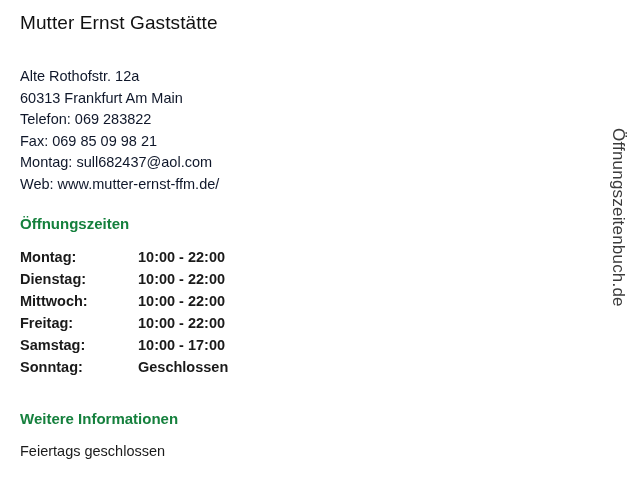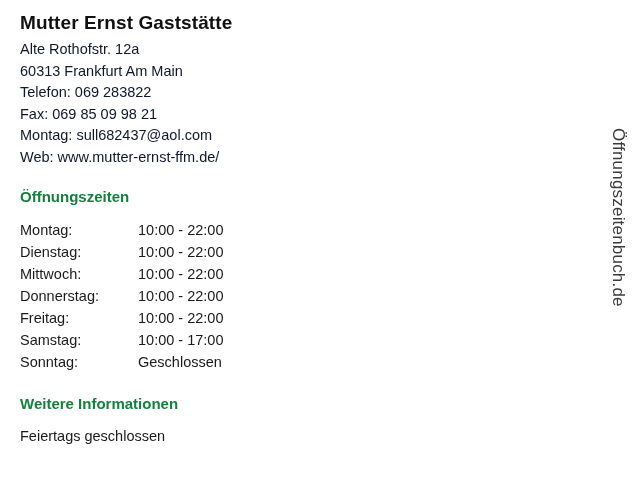--- a/index.html
+++ b/index.html
@@ -29,9 +29,9 @@
   }
   .business-title {
     font-size: 19px;
-    font-weight: bold;
+    font-weight: normal;
     letter-spacing: 0.1px;
-    margin: 0 0 5px 0;
+    margin: 0 0 32px 0;
     color: #111111;
   }
   .address-block {

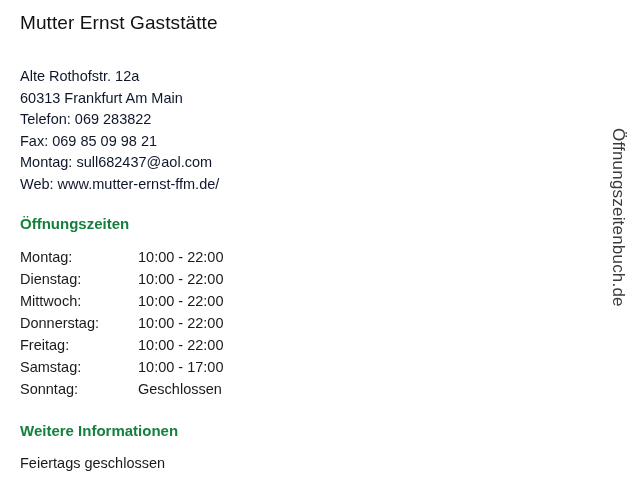--- a/index.html
+++ b/index.html
@@ -51,7 +51,8 @@
   }
   .hours-table {
     border-collapse: collapse;
-    margin: 0 0 22px 0;
+    margin: 0 0 32px 0;
+    font-weight: bold;
   }
   .hours-table td {
     font-size: 14.5px;

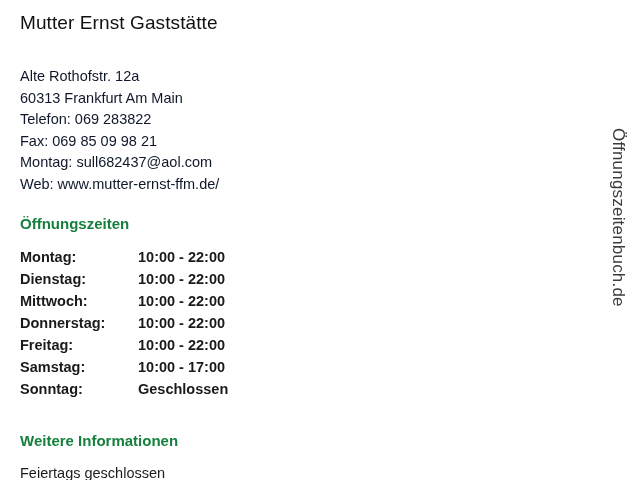--- a/index.html
+++ b/index.html
@@ -128,10 +128,6 @@
           <td class="time-cell">10:00 - 22:00</td>
         </tr>
         <tr>
-          <td class="day-cell">Donnerstag:</td>
-          <td class="time-cell">10:00 - 22:00</td>
-        </tr>
-        <tr>
           <td class="day-cell">Freitag:</td>
           <td class="time-cell">10:00 - 22:00</td>
         </tr>

